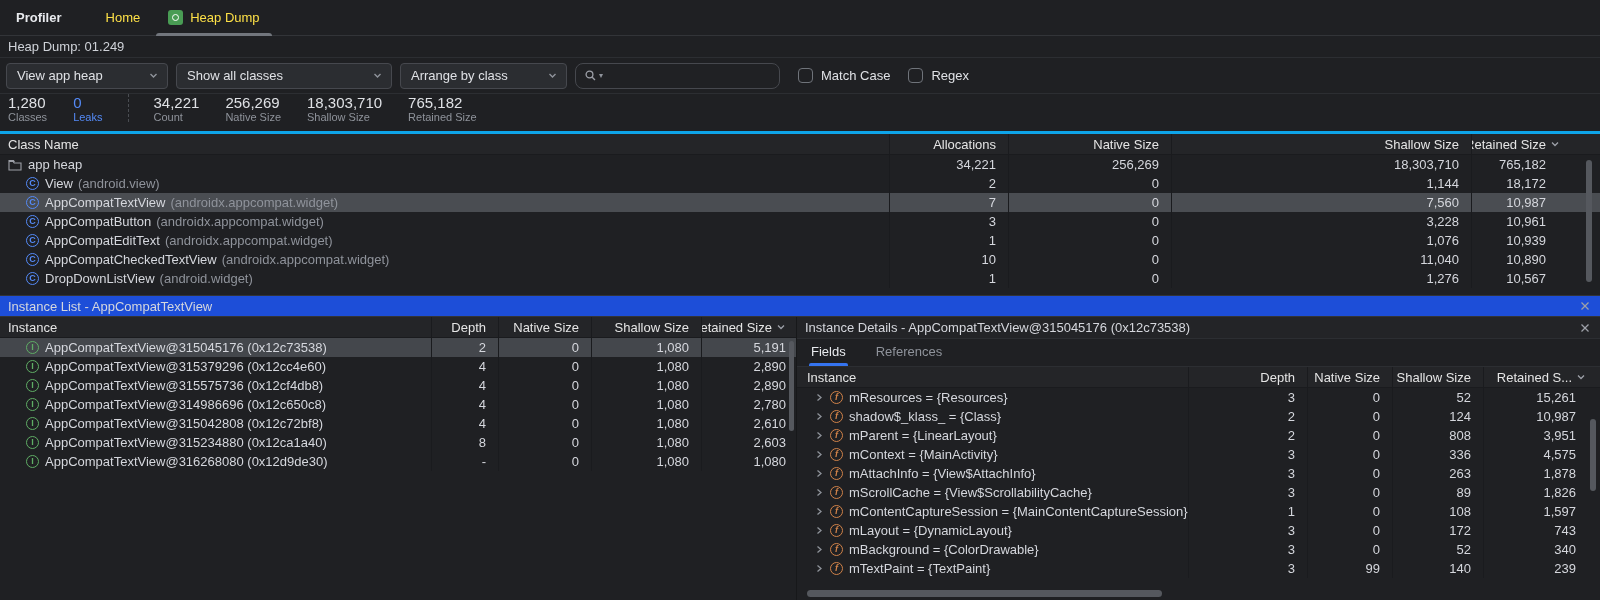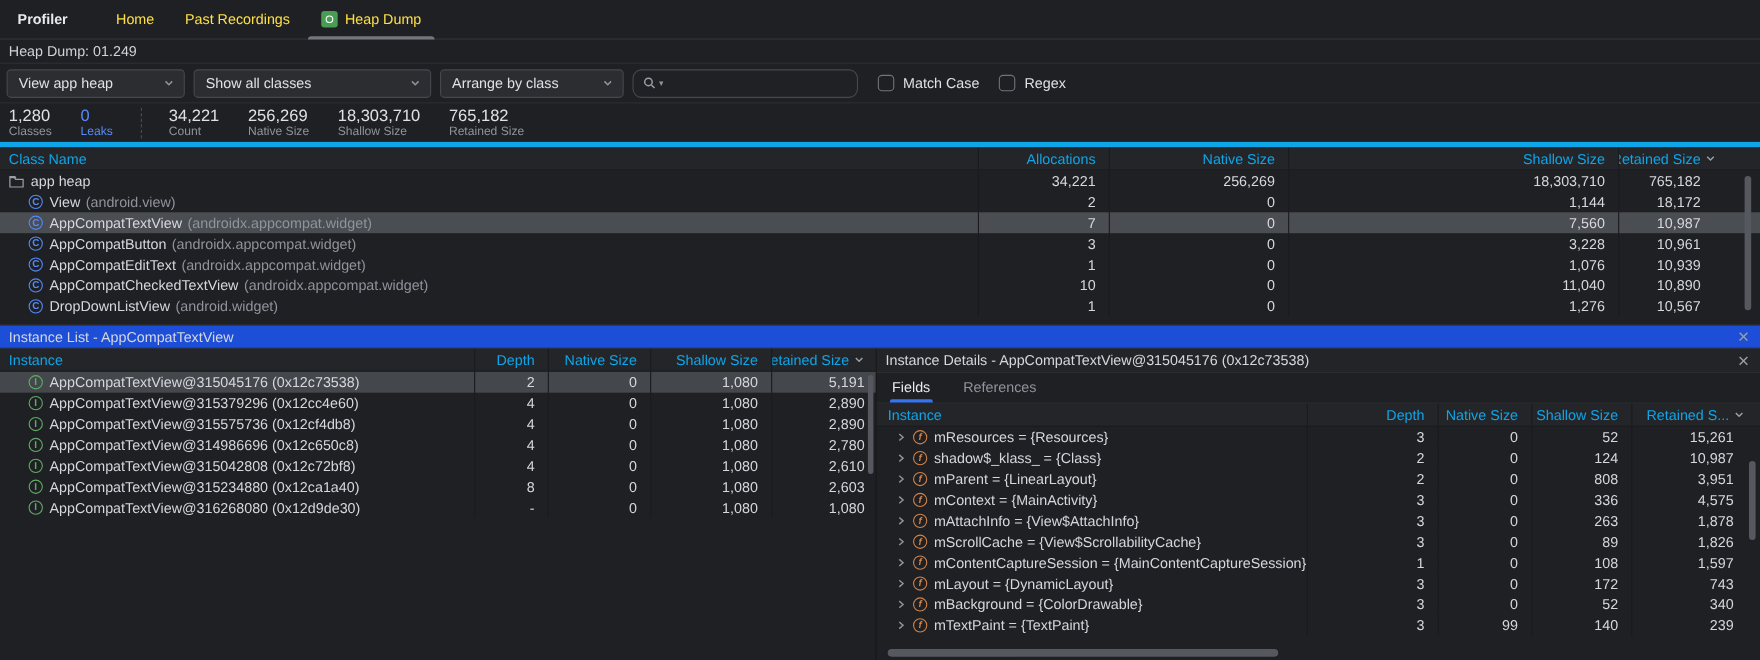--- a/index.html
+++ b/index.html
@@ -133,9 +133,6 @@
   <div class="tab">
     <span>Home</span>
   </div>
-  <div class="tab">
-    <span>Past Recordings</span>
-  </div>
   <div class="tab active">
     <span class="heap-icon">
         <i></i>

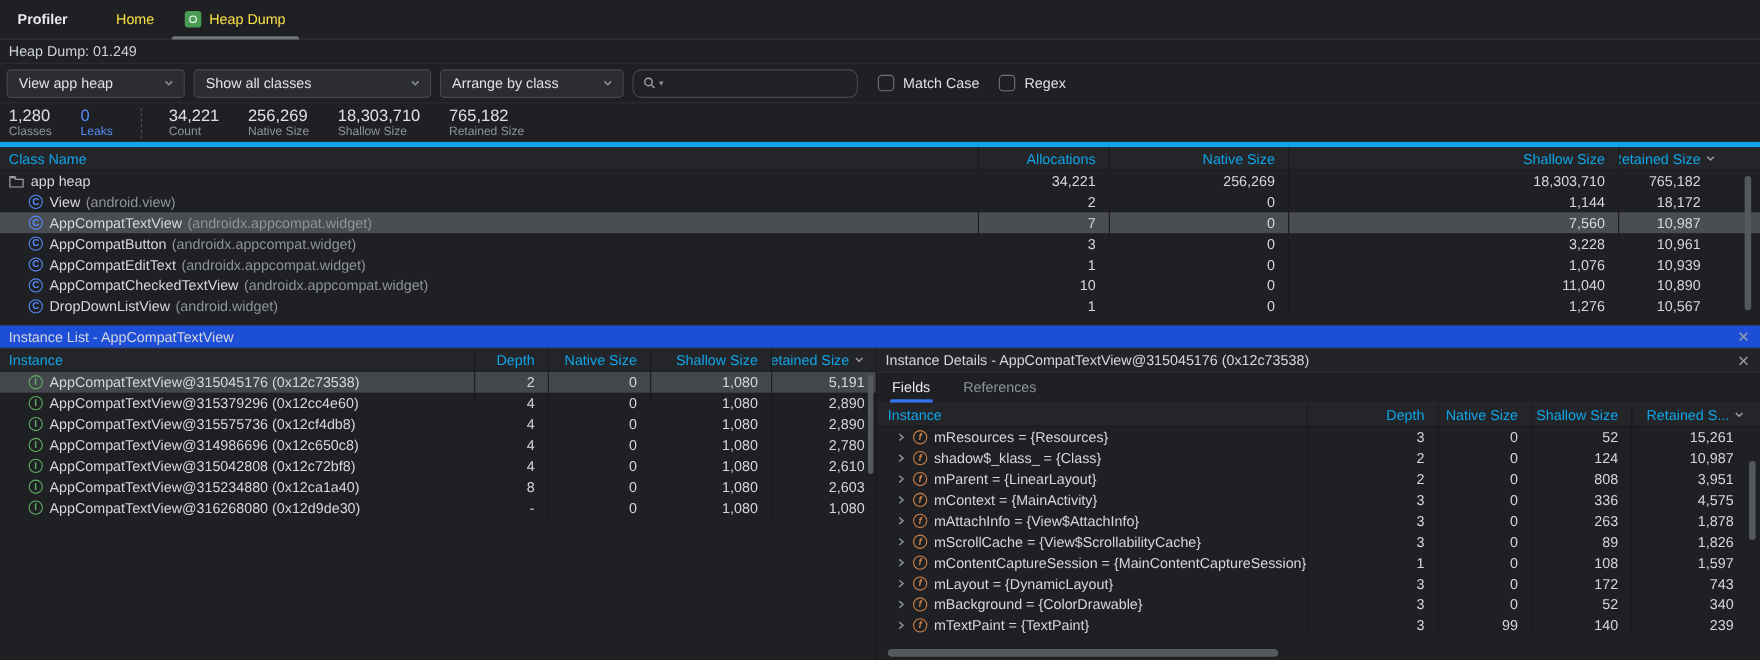--- a/index.html
+++ b/index.html
@@ -44,8 +44,8 @@
   .checklabel { color:#dfe1e5; }
 
   
-  .stats { height:40px; display:flex; align-items:center; padding-left:8px;
-           border-bottom:5px solid #0ea5e9; }
+  .stats { height:40px; display:flex; padding-left:8px;
+           border-bottom:3px solid #0ea5e9; }
   .stat { margin-right:26px; }
   .stat .v { font-size:15px; line-height:17px; color:#dfe1e5; }
   .stat .l { font-size:11px; color:#8f939b; }

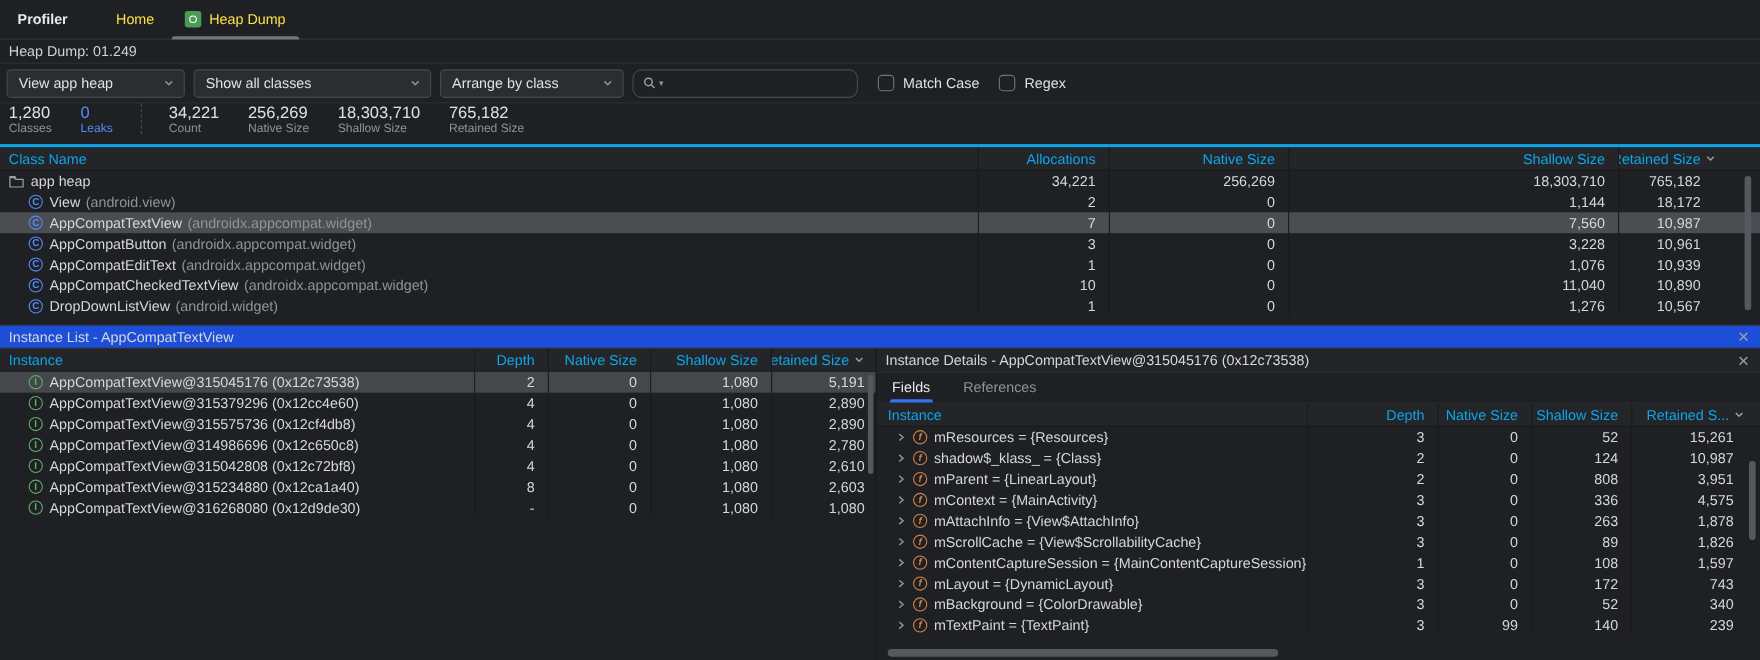--- a/index.html
+++ b/index.html
@@ -54,7 +54,7 @@
 
   
   .hdr-row { display:flex; align-items:center; height:21px; border-bottom:1px solid #1a1b1e;
-             color:#0ea5e9; background:#242528;justify-content:space-between; }
+             color:#e5e5e5; background:#242528;justify-content:space-between; }
   .row { display:flex; align-items:center; height:19px; }
   .row.sel-class { background:#4a4d52; }
   .row.sel-inst  { background:#44474c; }

